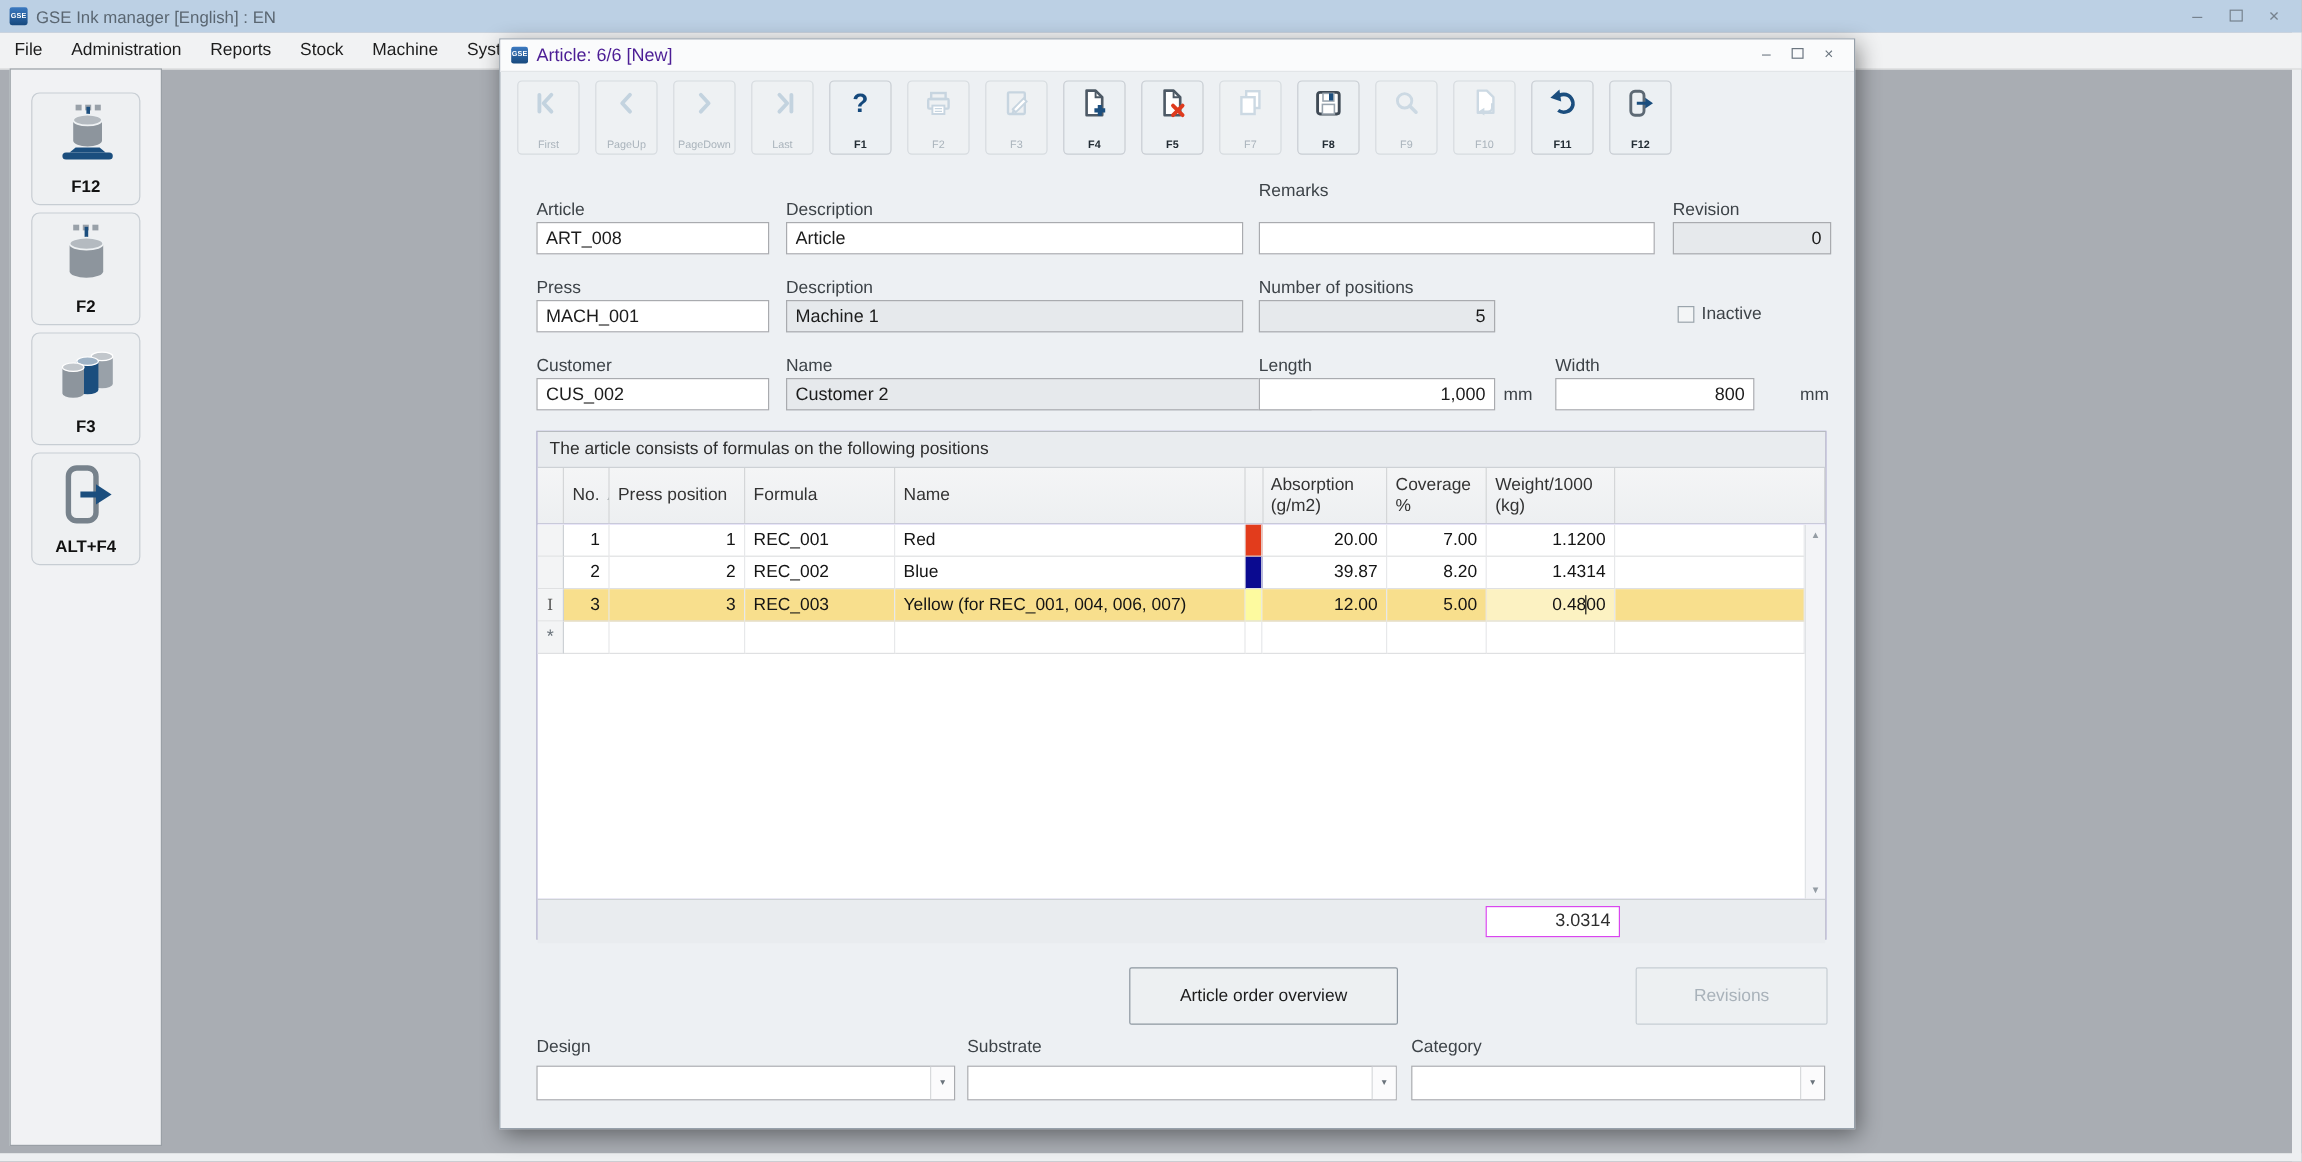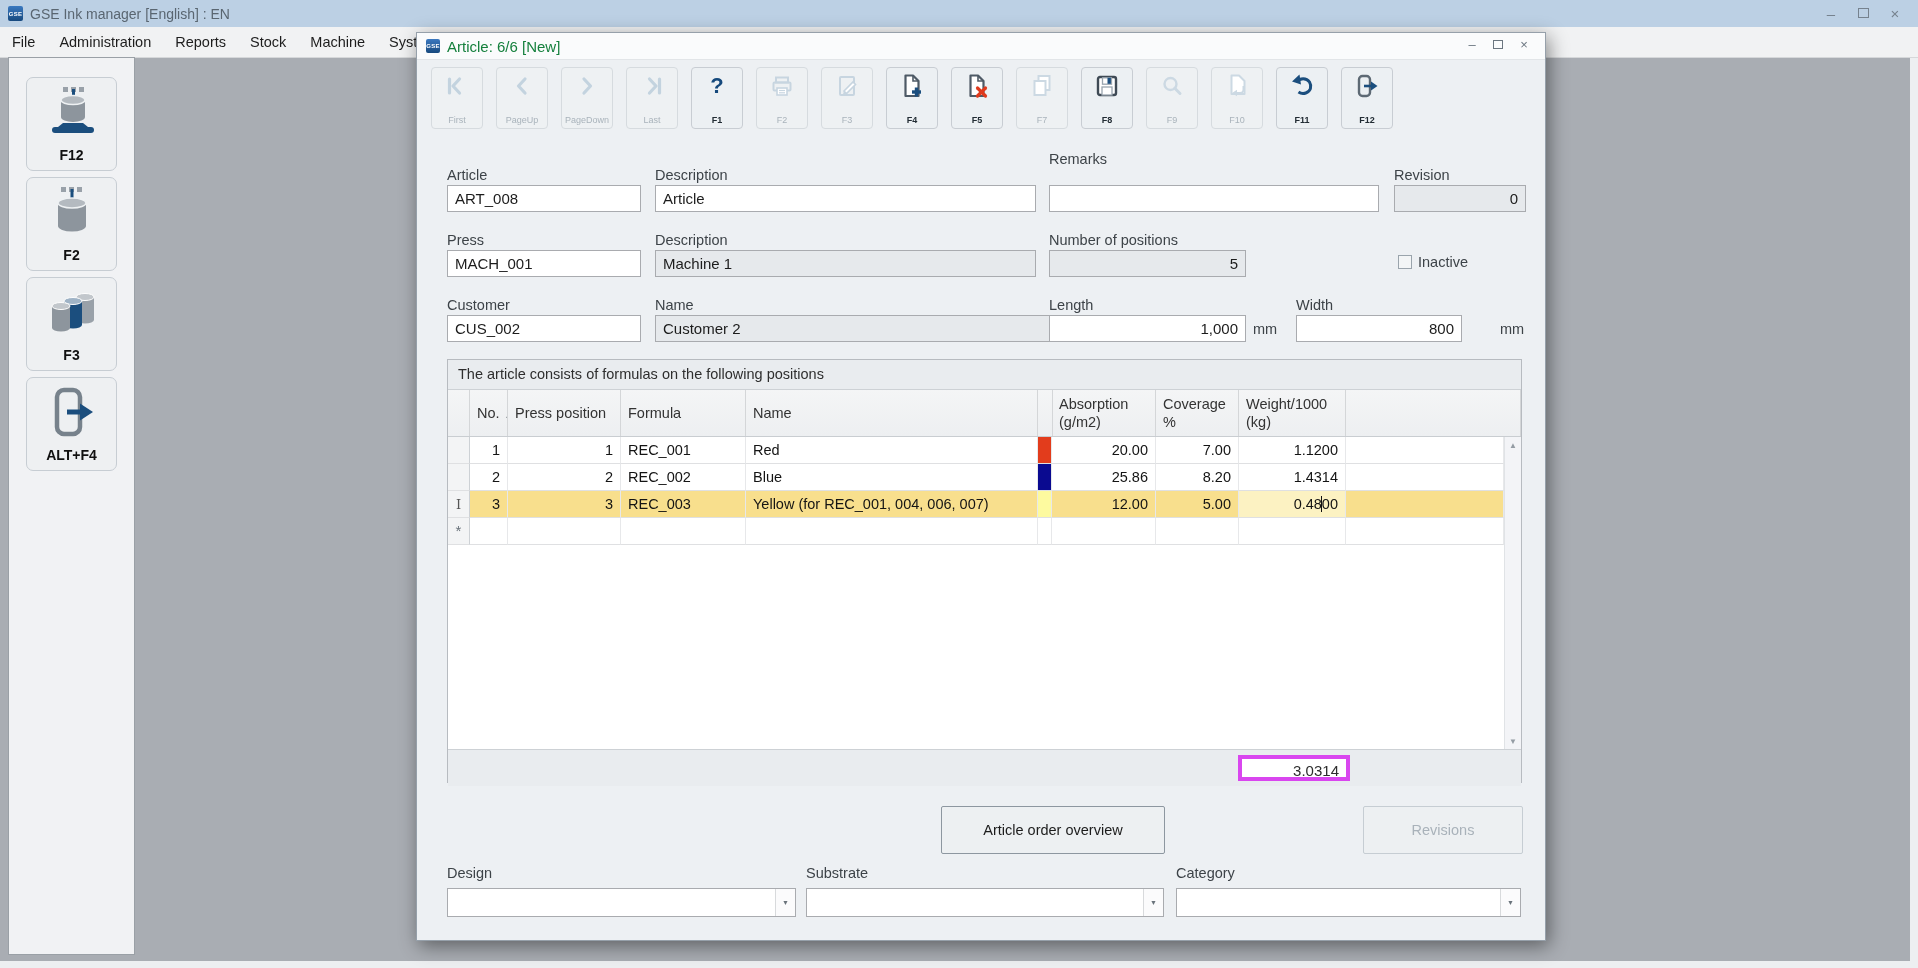--- a/index.html
+++ b/index.html
@@ -33,7 +33,7 @@
           box-shadow:3px 5px 18px rgba(0,0,0,.45);z-index:10;box-sizing:border-box}
   .dlg-title{left:0;top:0;width:100%;height:26px;background:#fafbfc;border-bottom:1px solid #e2e5e8;display:flex;align-items:center}
   .dlg-title .gse-badge{width:14px;height:14px;margin:0 7px 0 9px}
-  .dlg-title-text{font-size:15px;color:#15803d}
+  .dlg-title-text{font-size:15px;color:#4c1d95}
   .dlg-ctl{position:absolute;top:4px;width:22px;height:15px;display:flex;align-items:center;justify-content:center;color:#6b7680;font-size:13px}
   .box-glyph2{display:inline-block;width:8px;height:7px;border:1px solid #6b7680}
 

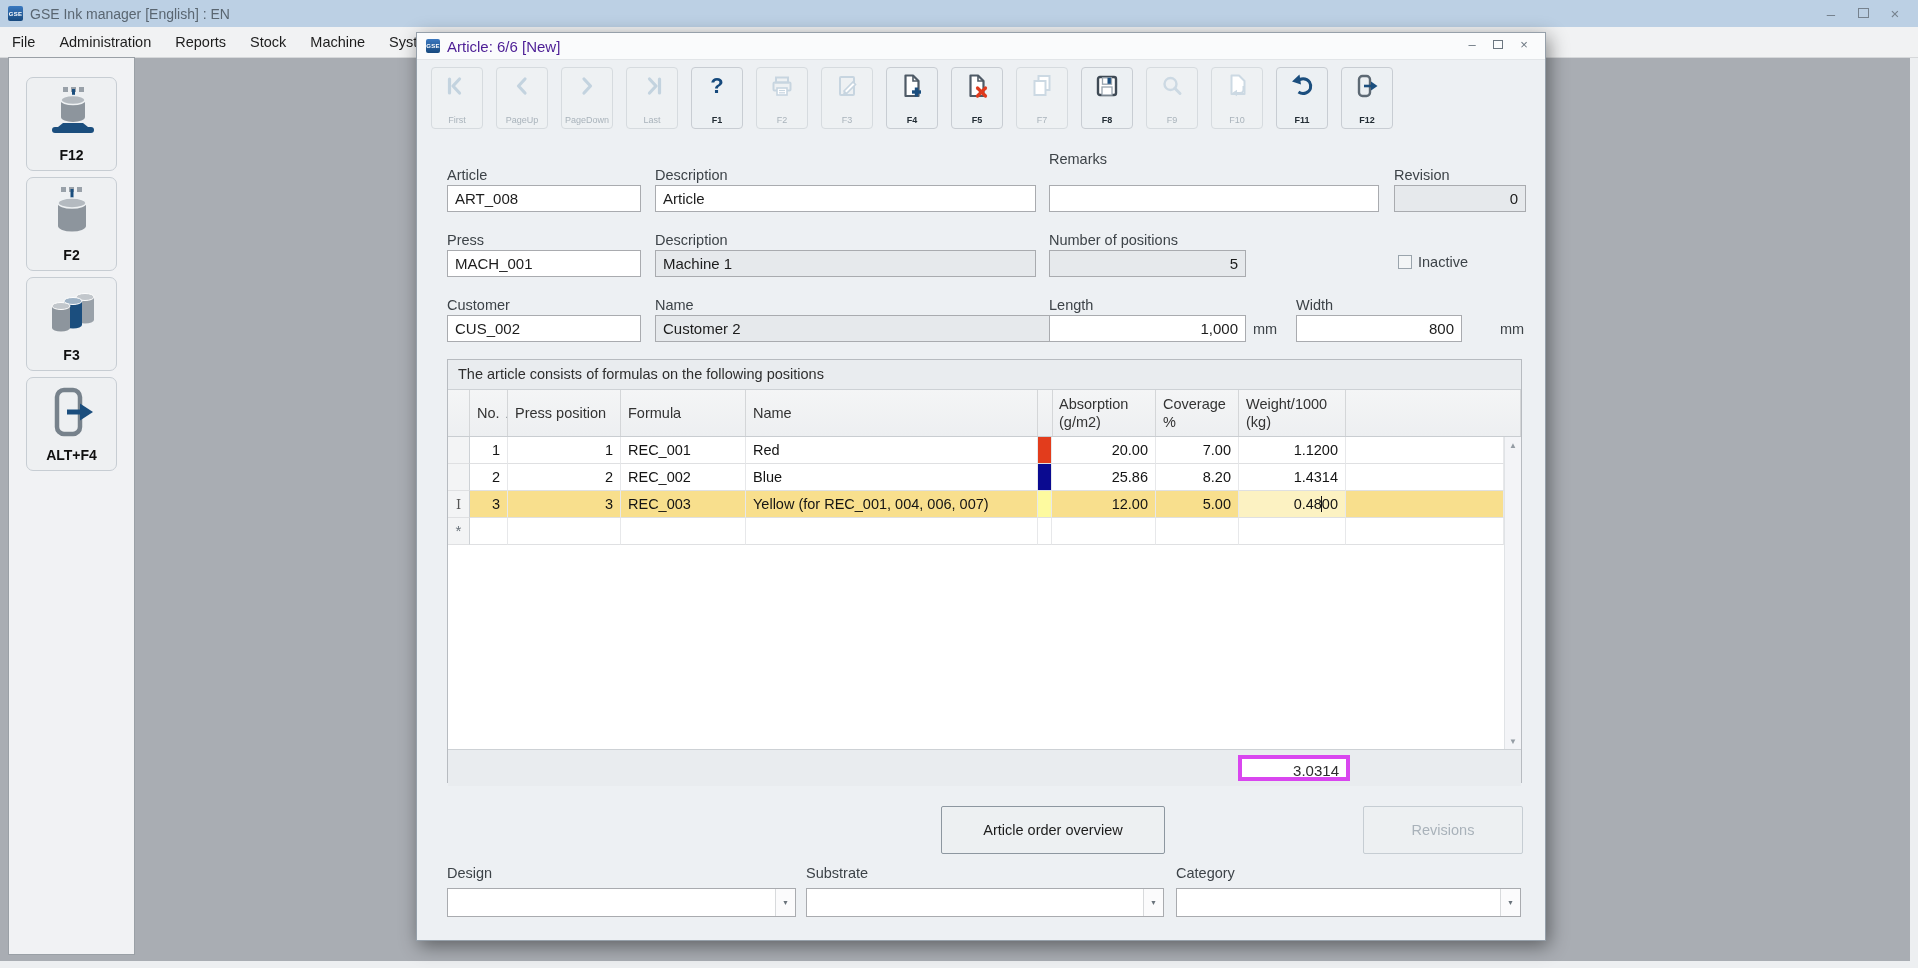--- a/index.html
+++ b/index.html
@@ -373,7 +373,7 @@
         <div class="td">REC_002</div>
         <div class="td">Blue</div>
         <div class="td swatch" style="background-color: rgb(10, 10, 144);"></div>
-        <div class="td num">25.86</div>
+        <div class="td num">39.87</div>
         <div class="td num">8.20</div>
         <div class="td num">1.4314</div>
         <div class="td"></div>

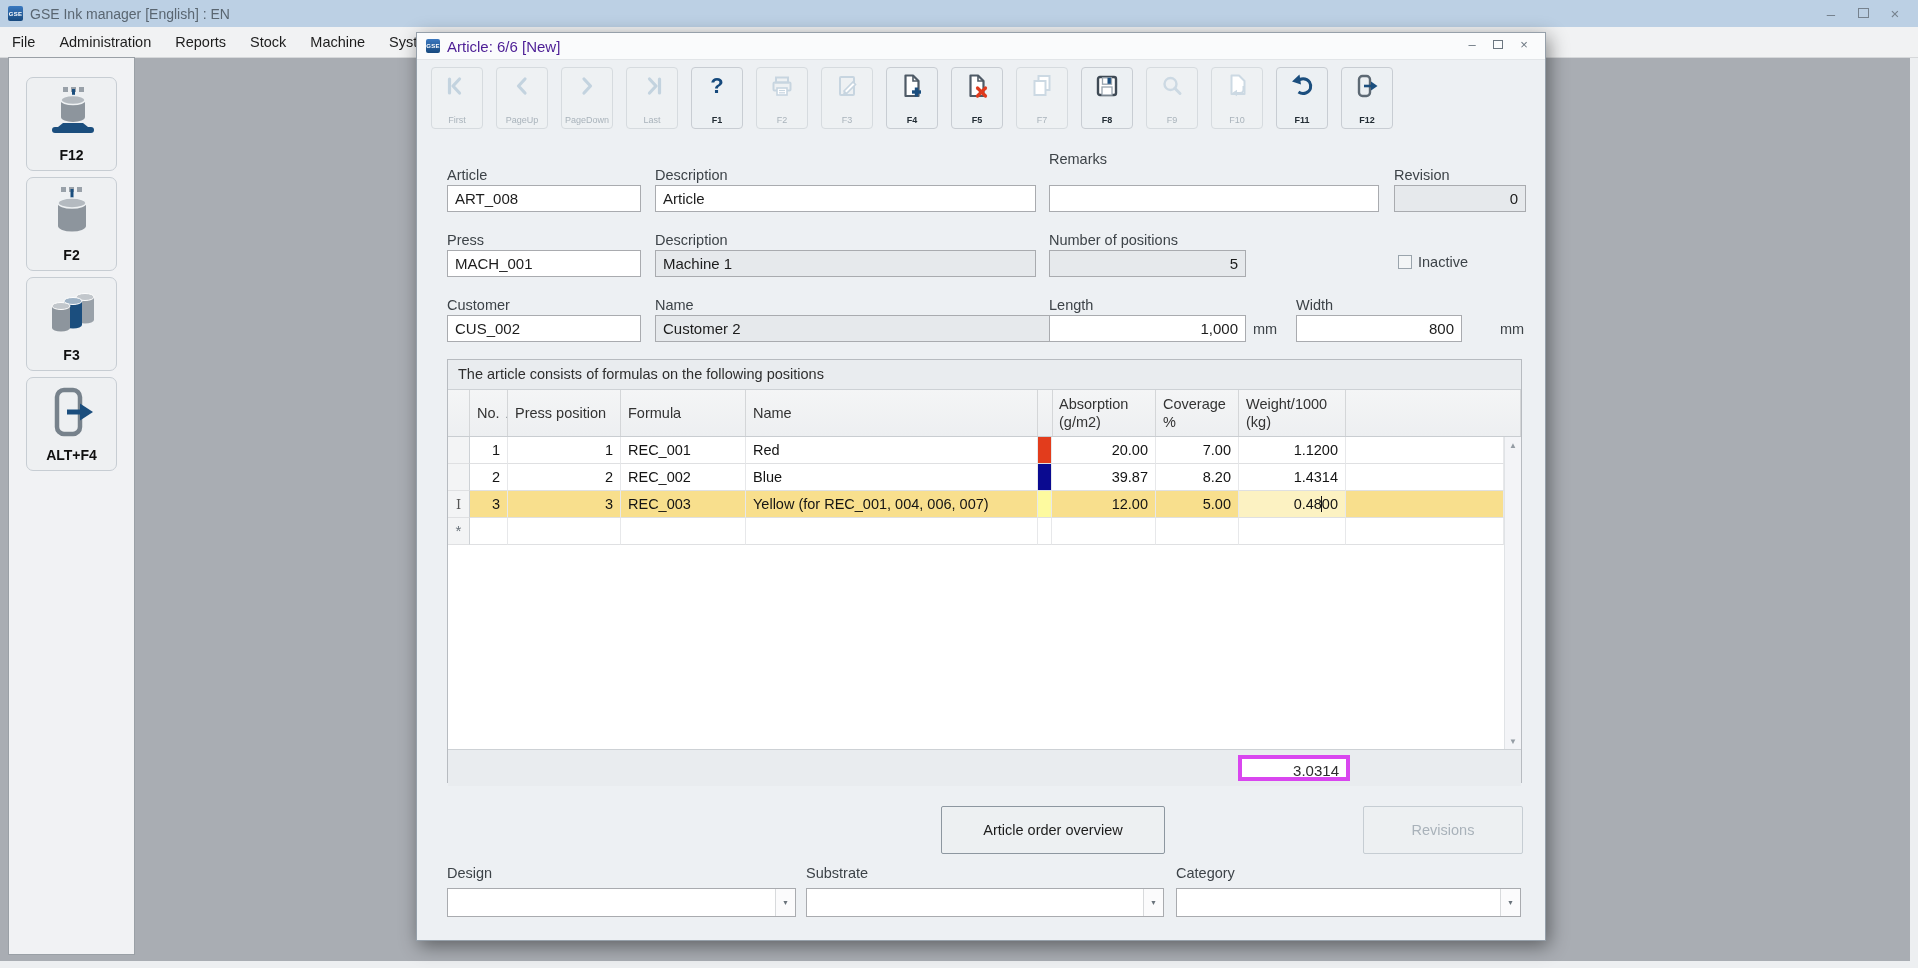--- a/index.html
+++ b/index.html
@@ -78,7 +78,7 @@
   .vscroll{position:absolute;right:0;top:0;width:17px;height:312px;background:#f3f4f7;border-left:1px solid #e0e3e6;box-sizing:border-box}
   .varrow{position:absolute;left:0;width:16px;height:16px;display:flex;align-items:center;justify-content:center;font-size:8px;color:#949ca4}
   .gb-sum{position:relative;height:37px;background:#e9ecef;border-top:1px solid #cdd1d5;box-sizing:border-box}
-  .totalbox{position:absolute;left:790px;top:5px;width:112px;height:26px;background:#fff;border:4px solid #d946ef;
+  .totalbox{position:absolute;left:790px;top:5px;width:112px;height:26px;background:#fff;border:1px solid #d946ef;
             font-size:15px;line-height:24px;text-align:right;padding:0 7px;box-sizing:border-box}
 
   

